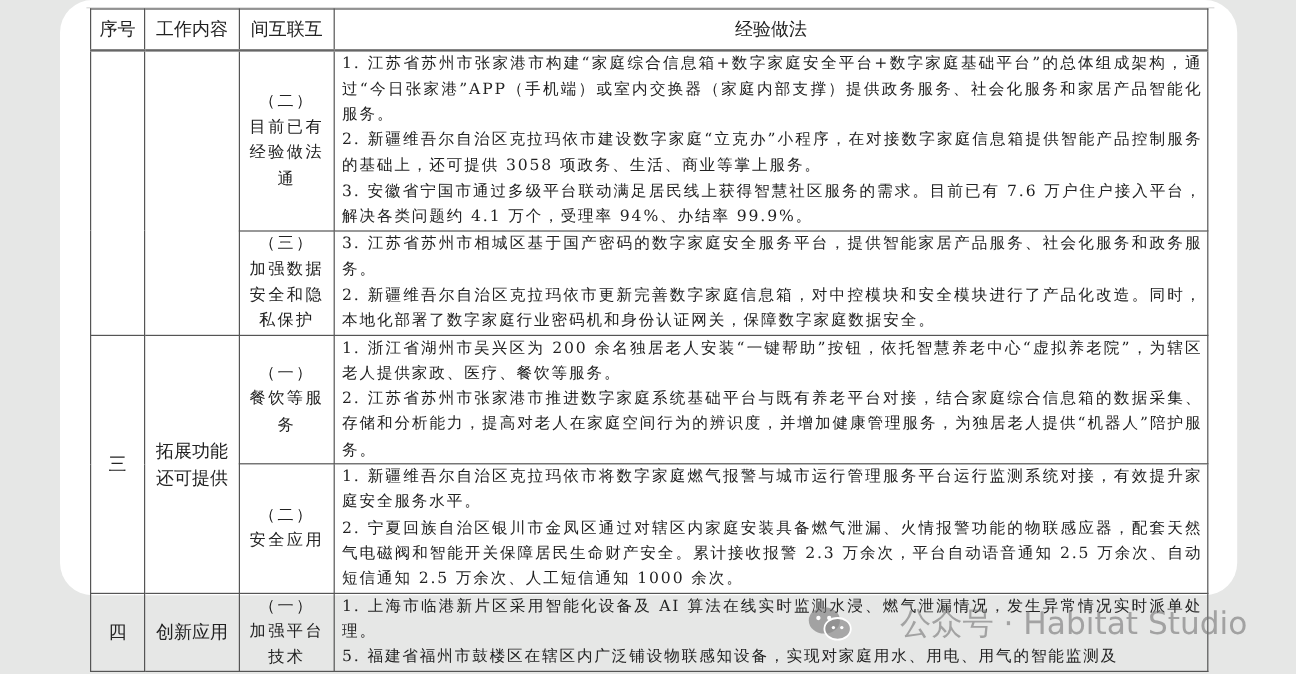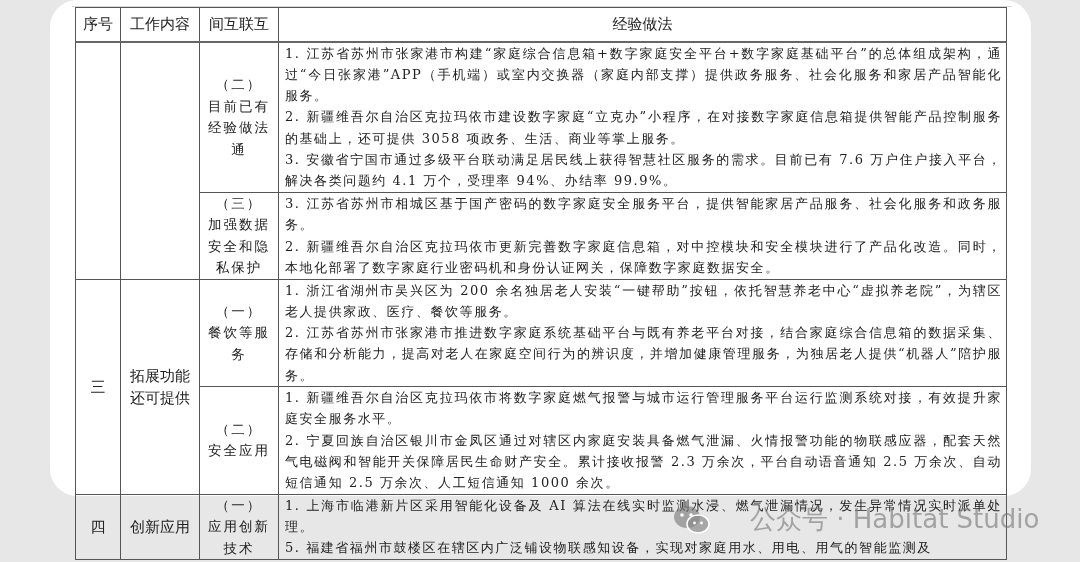--- a/index.html
+++ b/index.html
@@ -163,7 +163,7 @@
         </td>
         <td class="measure">
           <div>（一）</div>
-          <div>应用创新</div>
+          <div>加强平台</div>
           <div>技术</div>
         </td>
         <td class="exp">

